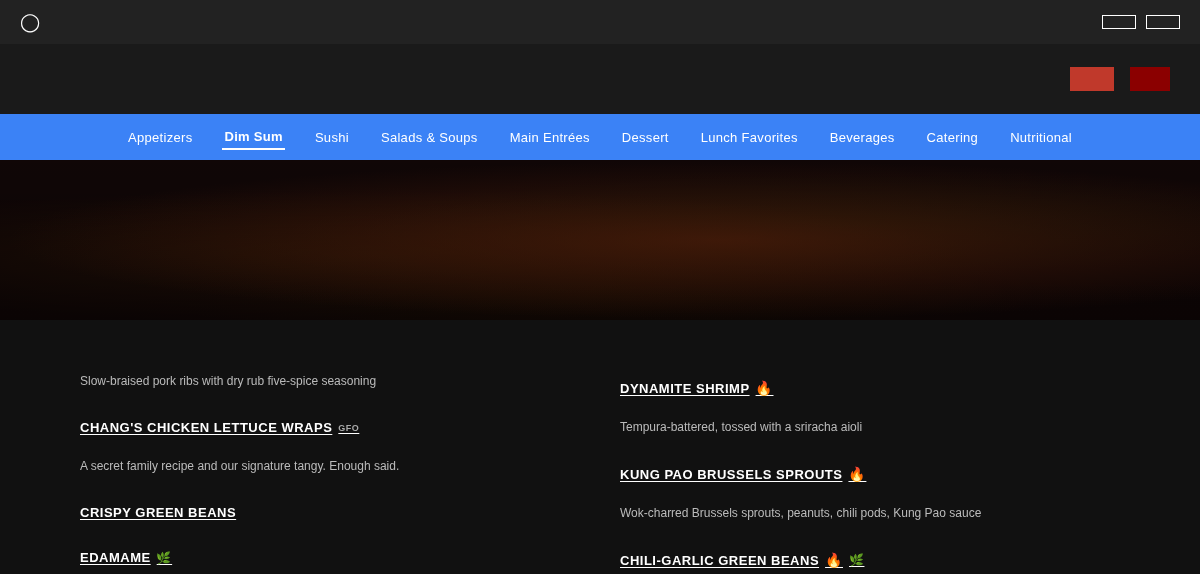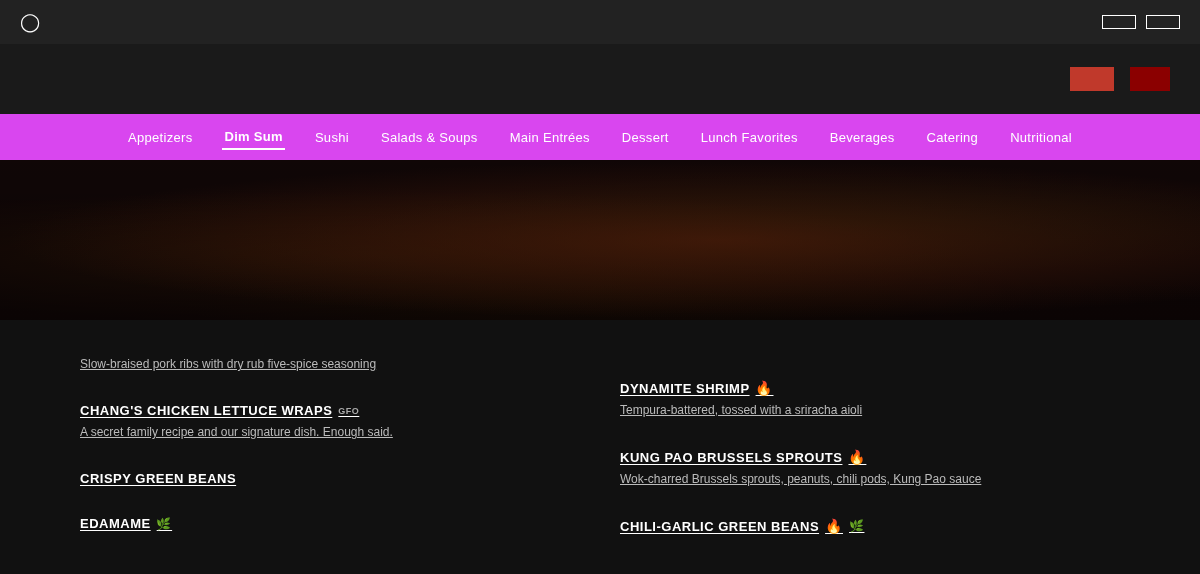--- a/index.html
+++ b/index.html
@@ -103,7 +103,7 @@
 
     
     .nav-bar {
-      background: #d946ef;
+      background: #3b82f6;
       display: flex;
       align-items: center;
       justify-content: center;

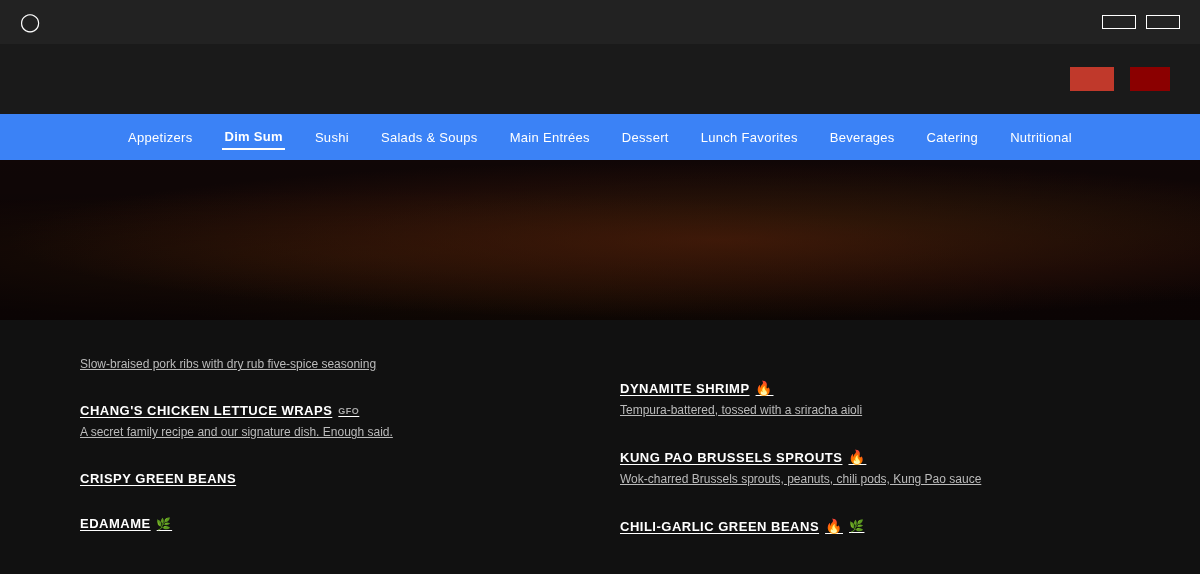--- a/index.html
+++ b/index.html
@@ -194,9 +194,8 @@
     .menu-item-desc {
       font-size: 12px;
       color: #bbb;
-      margin-top: 5px;
+      margin-top: 22px;
       line-height: 1.5;
-      text-decoration: underline;
     }
     .badge-gfo {
       font-size: 9px;

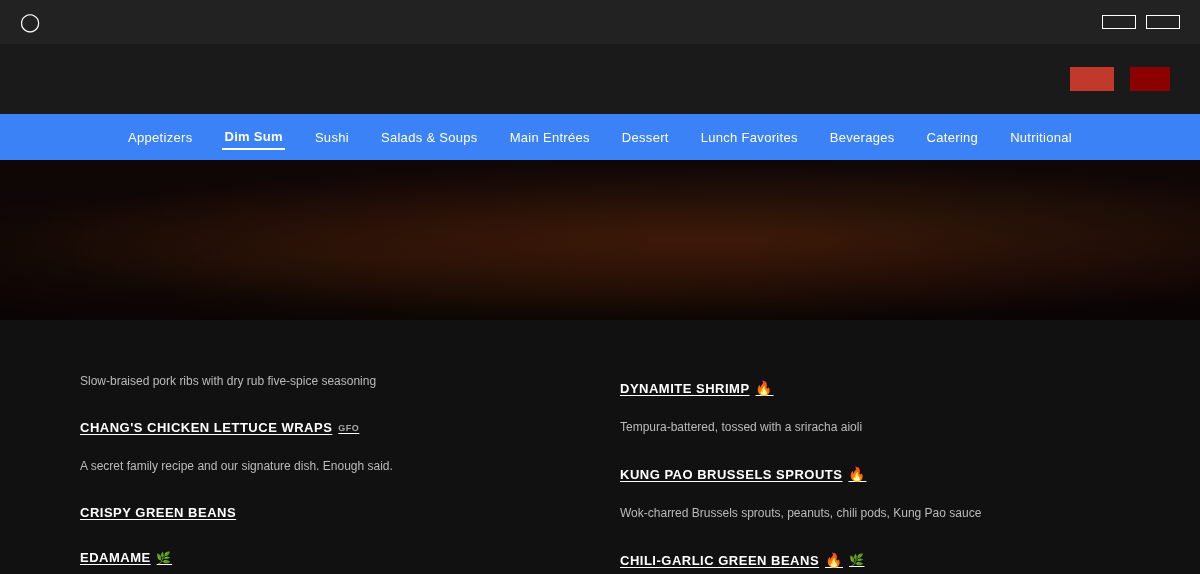--- a/index.html
+++ b/index.html
@@ -267,7 +267,7 @@
         </div>
         <div class="menu-item">
           <div class="menu-item-title">CHANG'S CHICKEN LETTUCE WRAPS<span class="badge-gfo">GFO</span></div>
-          <div class="menu-item-desc">A secret family recipe and our signature dish. Enough said.</div>
+          <div class="menu-item-desc">A secret family recipe and our signature tangy. Enough said.</div>
         </div>
         <div class="menu-item">
           <div class="menu-item-title">CRISPY GREEN BEANS</div>

